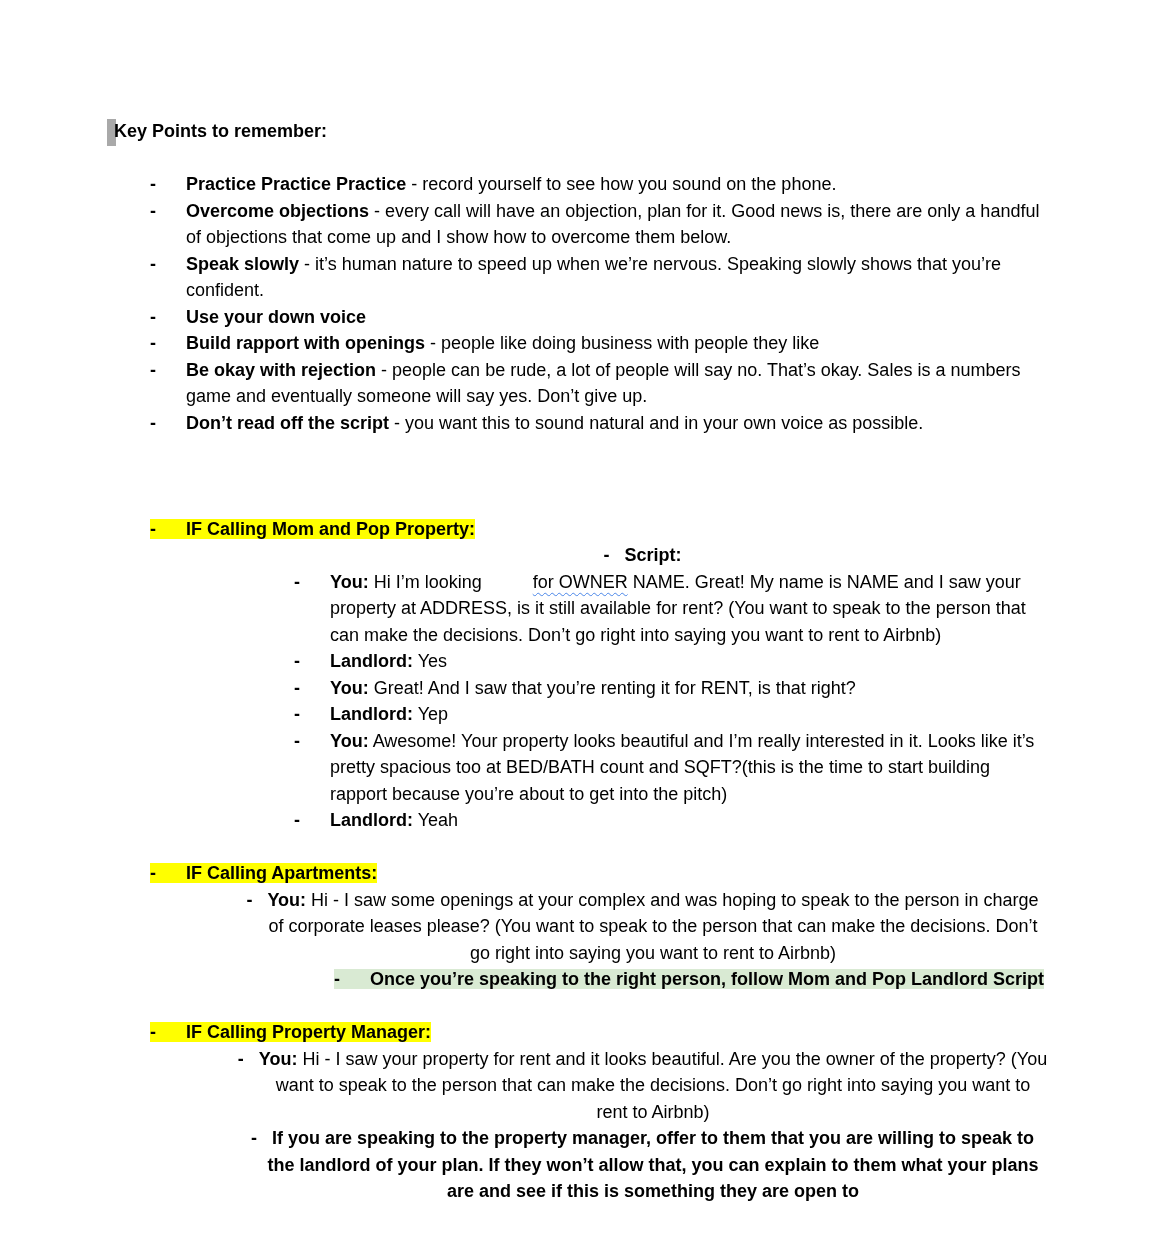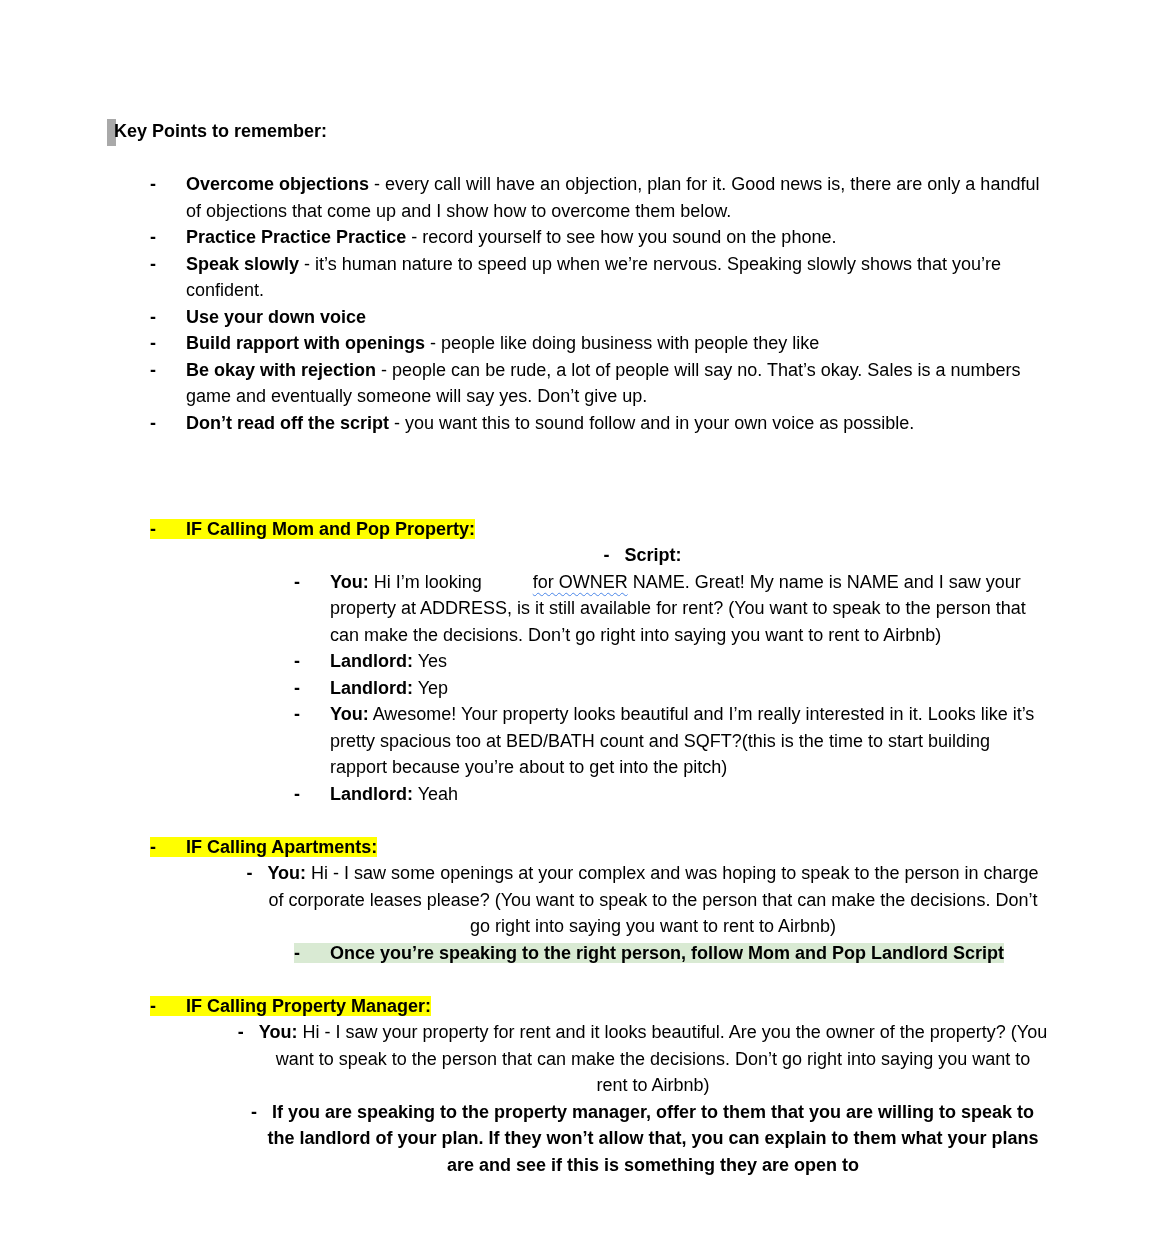--- a/index.html
+++ b/index.html
@@ -63,8 +63,8 @@
 
   <div class="sp1"></div>
 
+  <div class="li l1"><span class="marker">-</span><span class="b">Practice Practice Practice</span><span> - record yourself to see how you sound on the phone.</span></div>
   <div class="li l1"><span class="marker">-</span><span class="b">Overcome objections</span><span> - every call will have an objection, plan for it. Good news is, there are only a handful of objections that come up and I show how to overcome them below.</span></div>
-  <div class="li l1"><span class="marker">-</span><span class="b">Practice Practice Practice</span><span> - record yourself to see how you sound on the phone.</span></div>
   <div class="li l1"><span class="marker">-</span><span class="b">Speak slowly</span><span> - it’s human nature to speed up when we’re nervous. Speaking slowly shows that you’re confident.</span></div>
   <div class="li l1"><span class="marker">-</span><span class="b">Use your down voice</span><span></span></div>
   <div class="li l1"><span class="marker">-</span><span class="b">Build rapport with openings</span><span> - people like doing business with people they like</span></div>

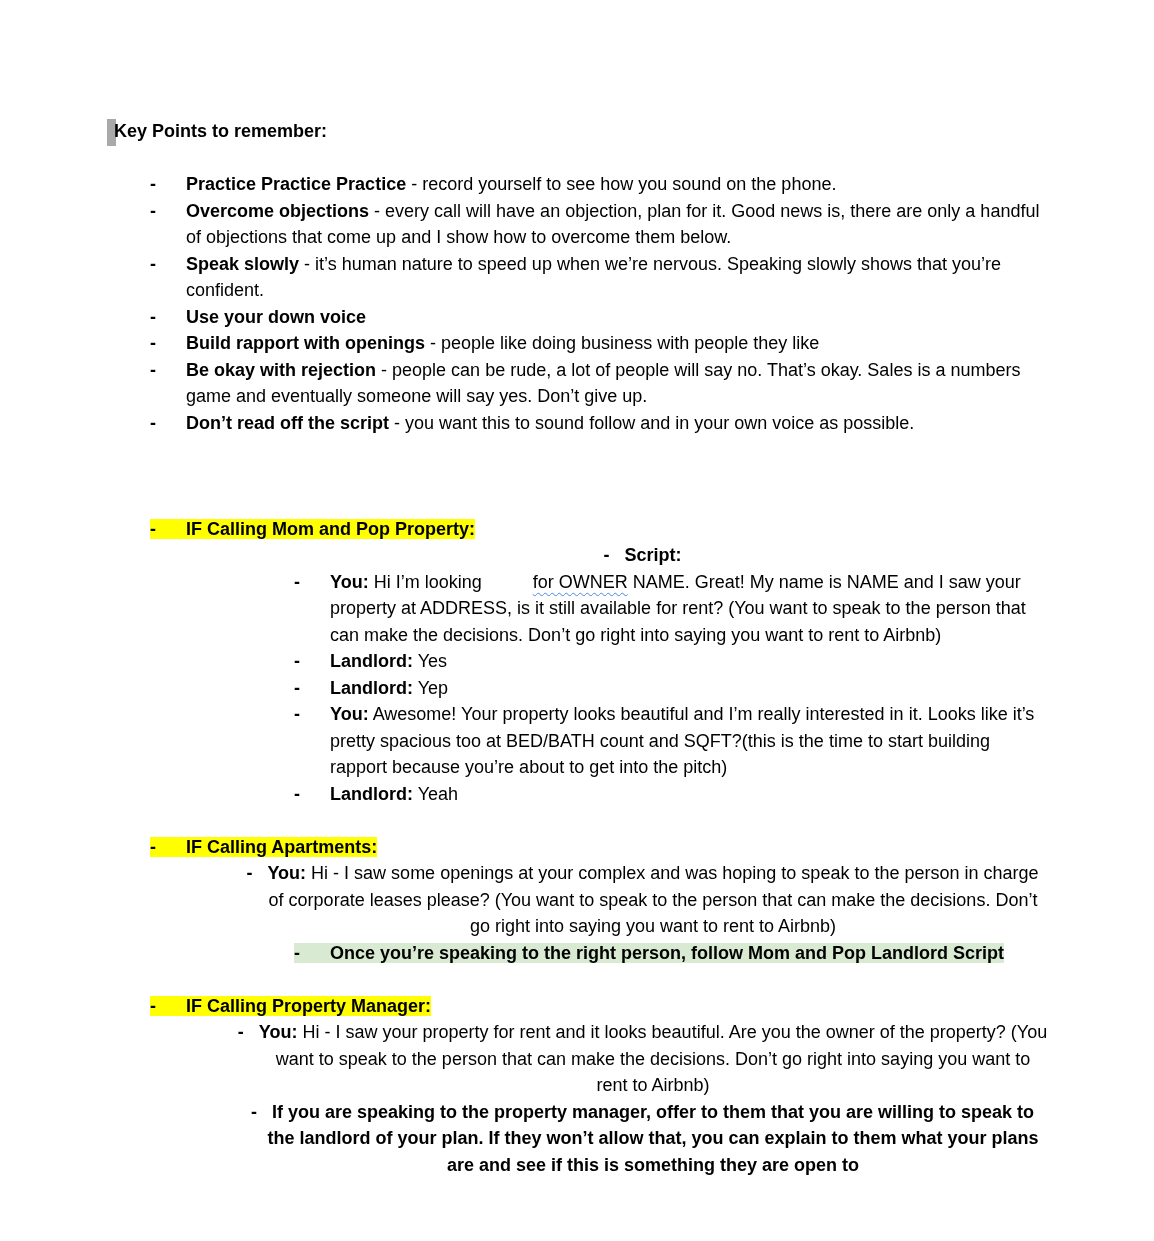--- a/index.html
+++ b/index.html
@@ -69,7 +69,7 @@
   <div class="li l1"><span class="marker">-</span><span class="b">Use your down voice</span><span></span></div>
   <div class="li l1"><span class="marker">-</span><span class="b">Build rapport with openings</span><span> - people like doing business with people they like</span></div>
   <div class="li l1"><span class="marker">-</span><span class="b">Be okay with rejection</span><span> - people can be rude, a lot of people will say no. That’s okay. Sales is a numbers game and eventually someone will say yes. Don’t give up.</span></div>
-  <div class="li l1"><span class="marker">-</span><span class="b">Don’t read off the script</span><span> - you want this to sound follow and in your own voice as possible.</span></div>
+  <div class="li l1"><span class="marker">-</span><span class="b">Don’t read off the script</span><span> - you want this to sound natural and in your own voice as possible.</span></div>
 
   <div class="sp3"></div>
 

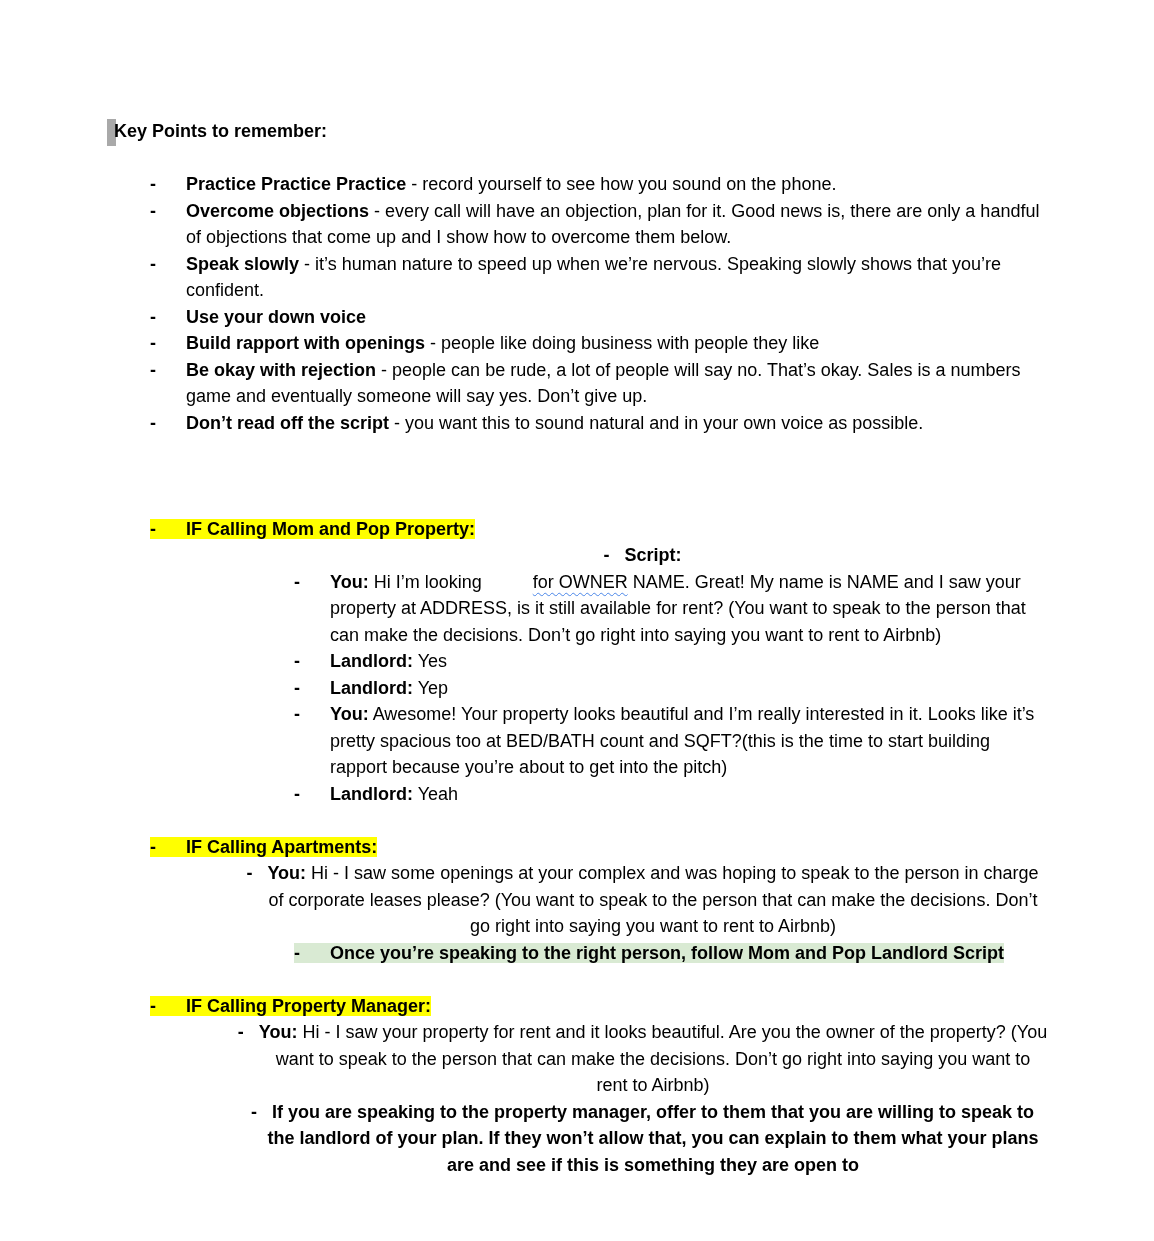--- a/index.html
+++ b/index.html
@@ -79,6 +79,7 @@
 
   <div class="li l3"><span class="marker">-</span><span class="b">You:</span><span> Hi I’m looking </span><span class="wavy">for OWNER</span><span> NAME. Great! My name is NAME and I saw your property at ADDRESS, is it still available for rent? (You want to speak to the person that can make the decisions. Don’t go right into saying you want to rent to Airbnb)</span></div>
   <div class="li l3"><span class="marker">-</span><span class="b">Landlord:</span><span> Yes</span></div>
+  <div class="li l3"><span class="marker">-</span><span class="b">You:</span><span> Great! And I saw that you’re renting it for RENT, is that right?</span></div>
   <div class="li l3"><span class="marker">-</span><span class="b">Landlord:</span><span> Yep</span></div>
   <div class="li l3"><span class="marker">-</span><span class="b">You:</span><span> Awesome! Your property looks beautiful and I’m really interested in it. Looks like it’s pretty spacious too at BED/BATH count and SQFT?(this is the time to start building rapport because you’re about to get into the pitch)</span></div>
   <div class="li l3"><span class="marker">-</span><span class="b">Landlord:</span><span> Yeah</span></div>

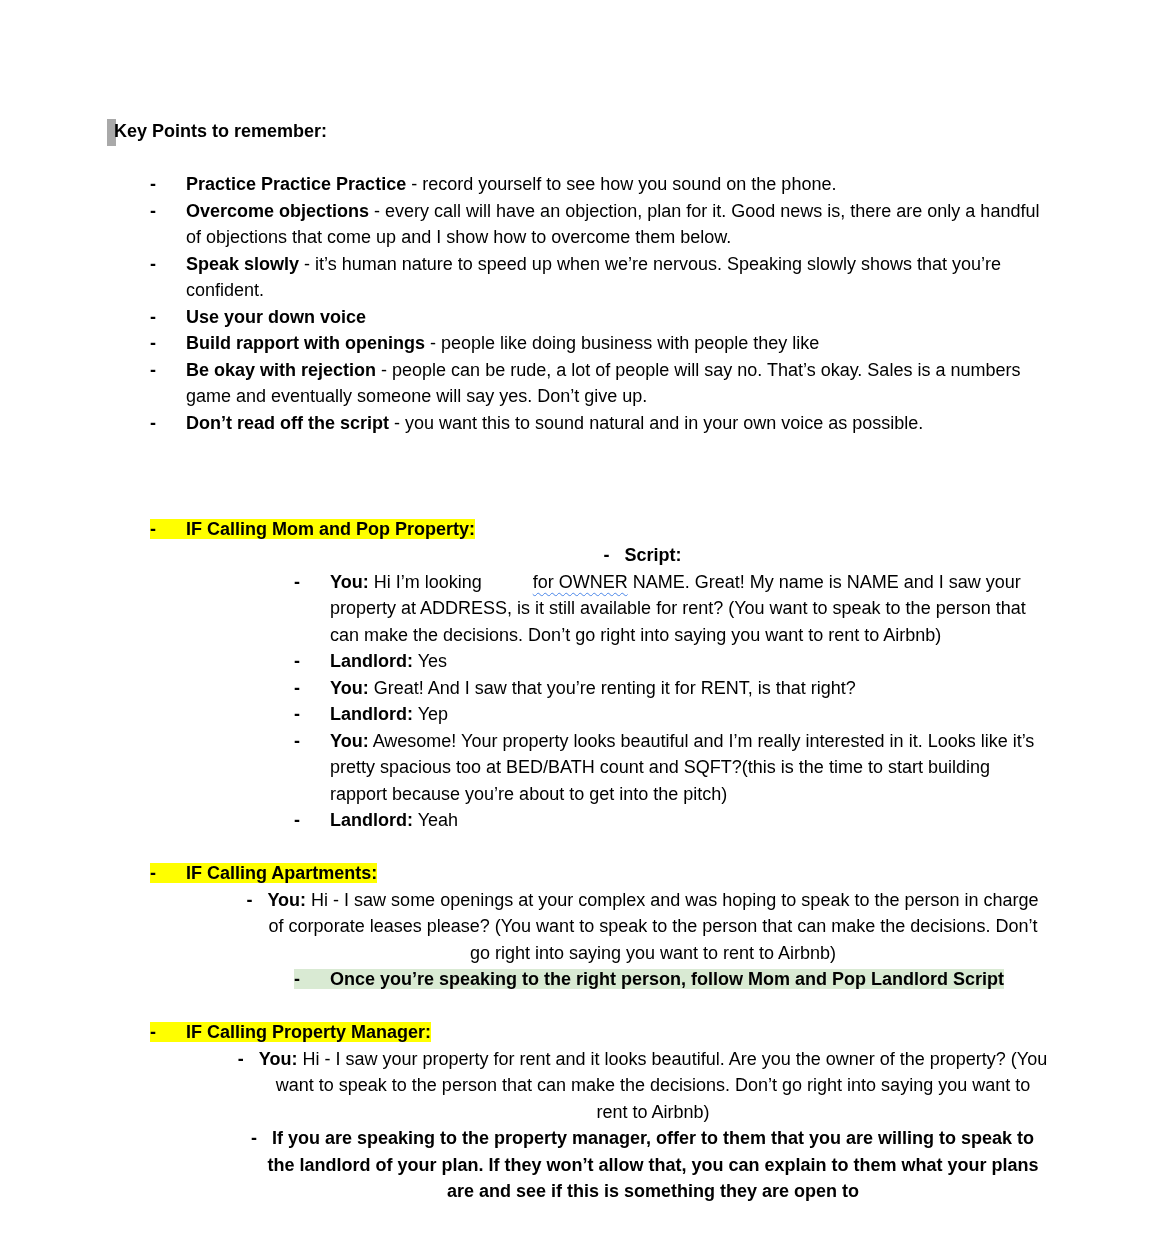--- a/index.html
+++ b/index.html
@@ -42,7 +42,7 @@
   }
   .b { font-weight: 700; }
   .hl-y { background: #ffff00; }
-  .hl-g { background: #d9ead3; }
+  .hl-g { background: #d9ead3; margin-left: 40px; }
   .wavy {
     text-decoration: underline;
     text-decoration-style: wavy;

